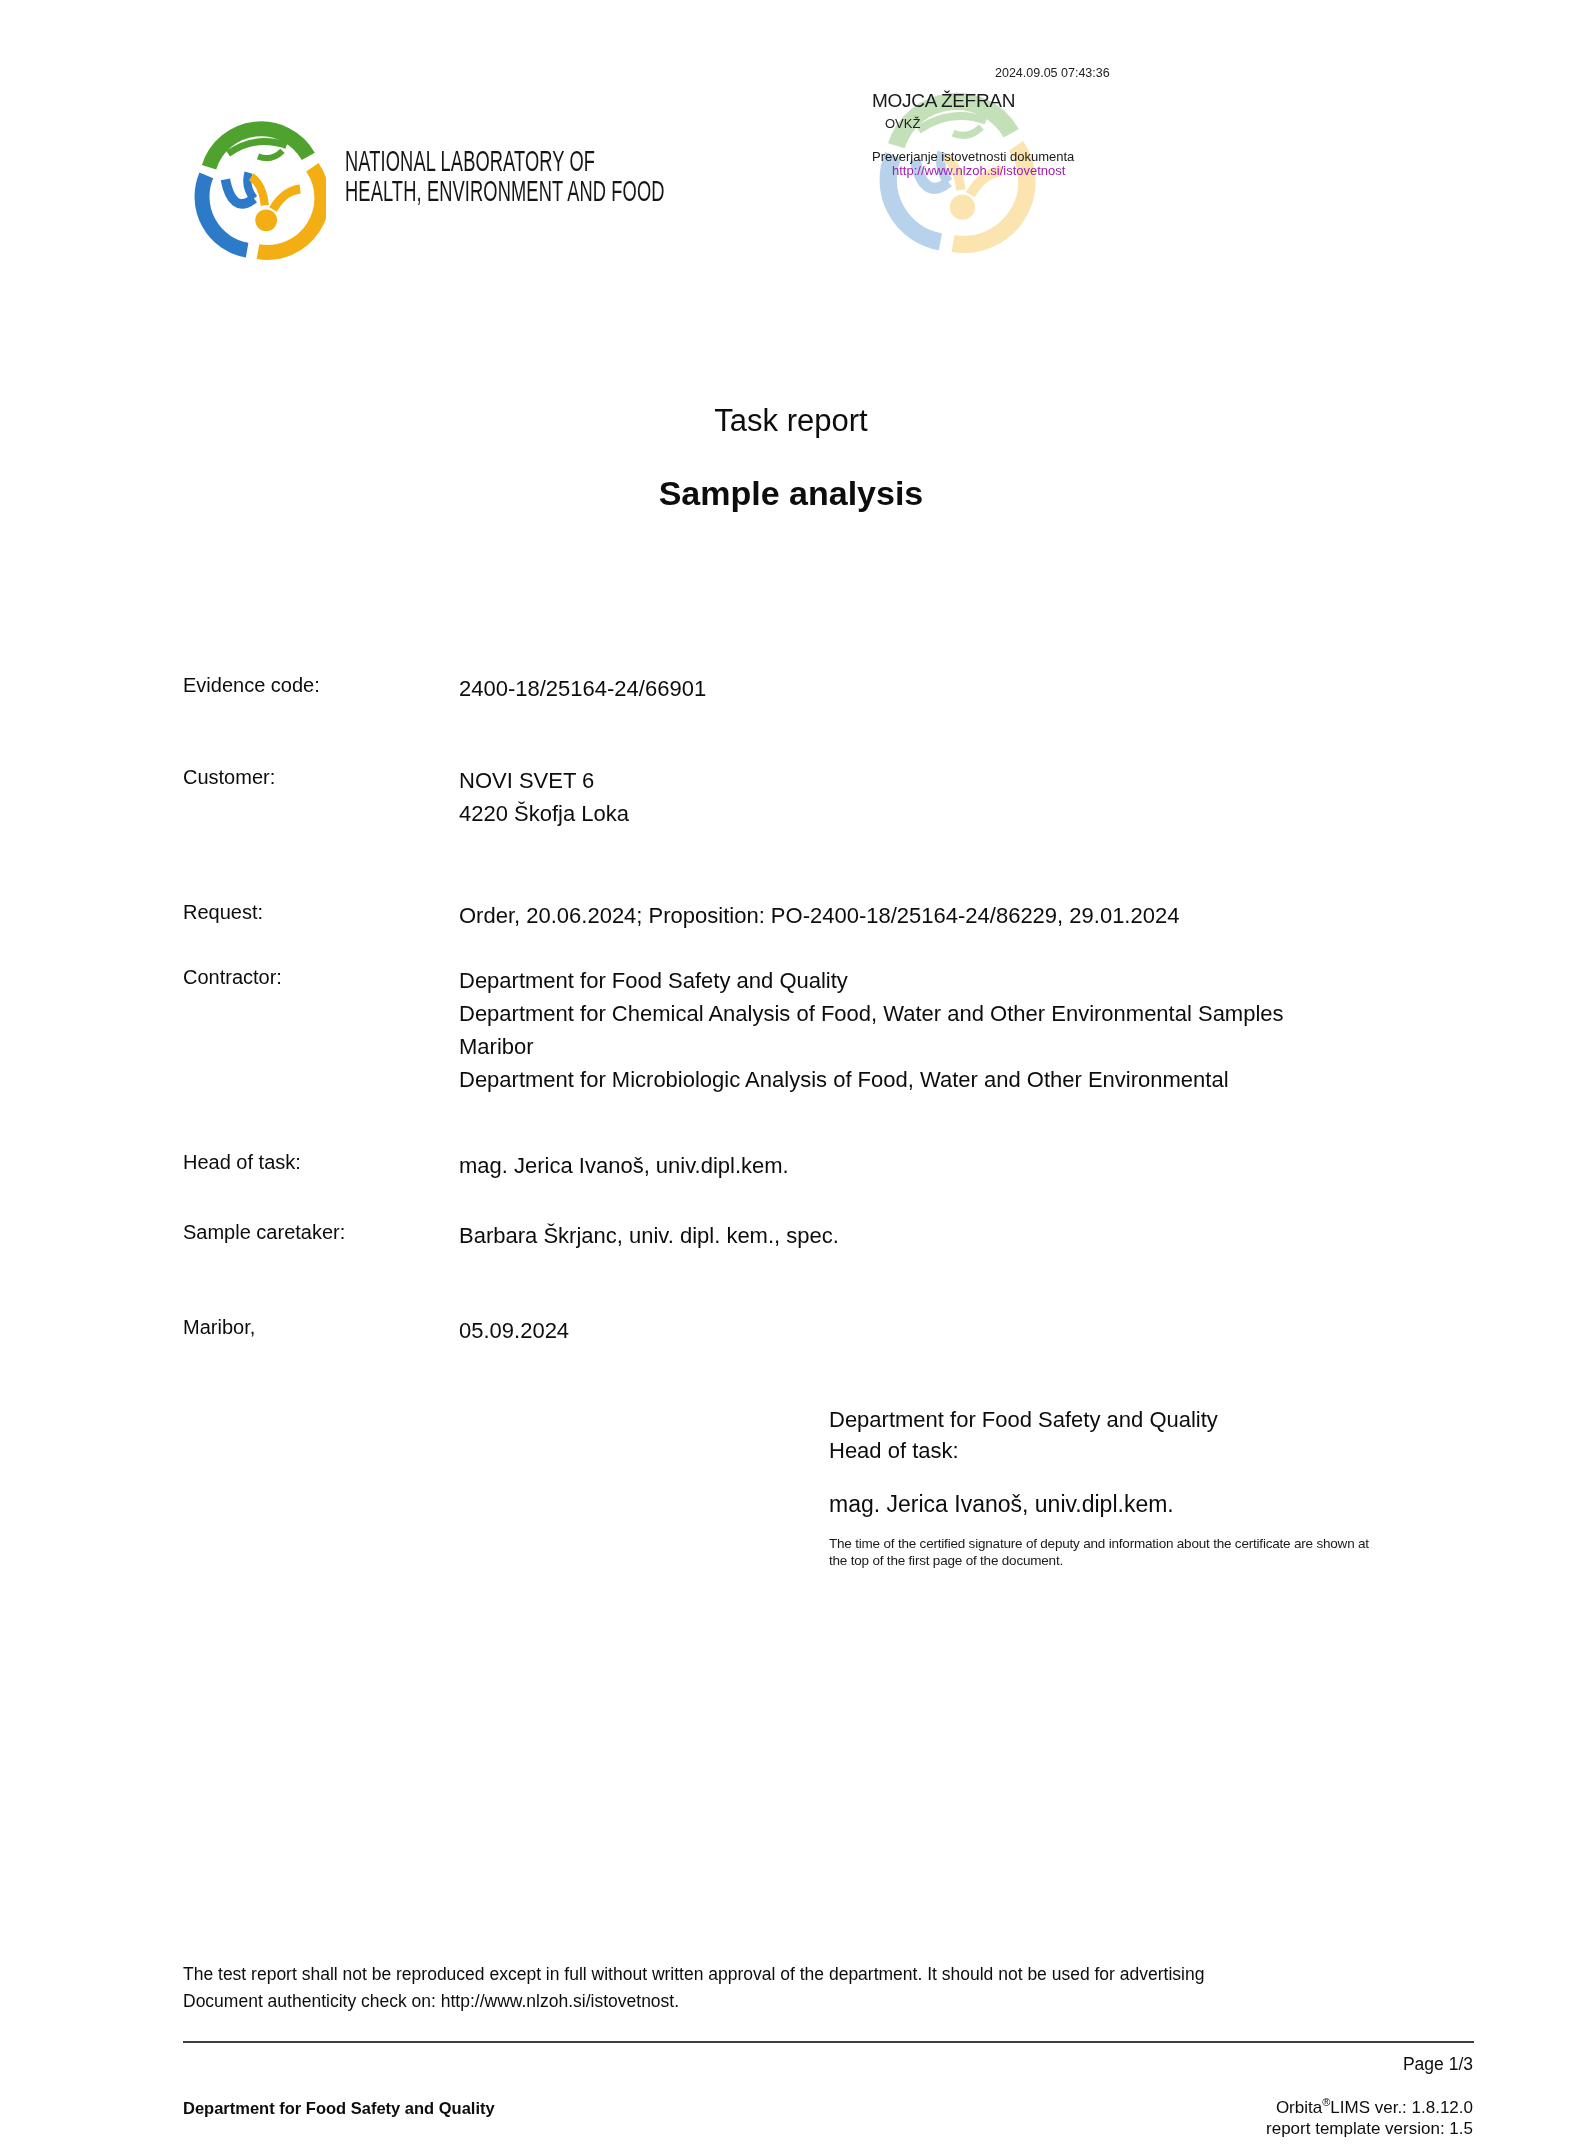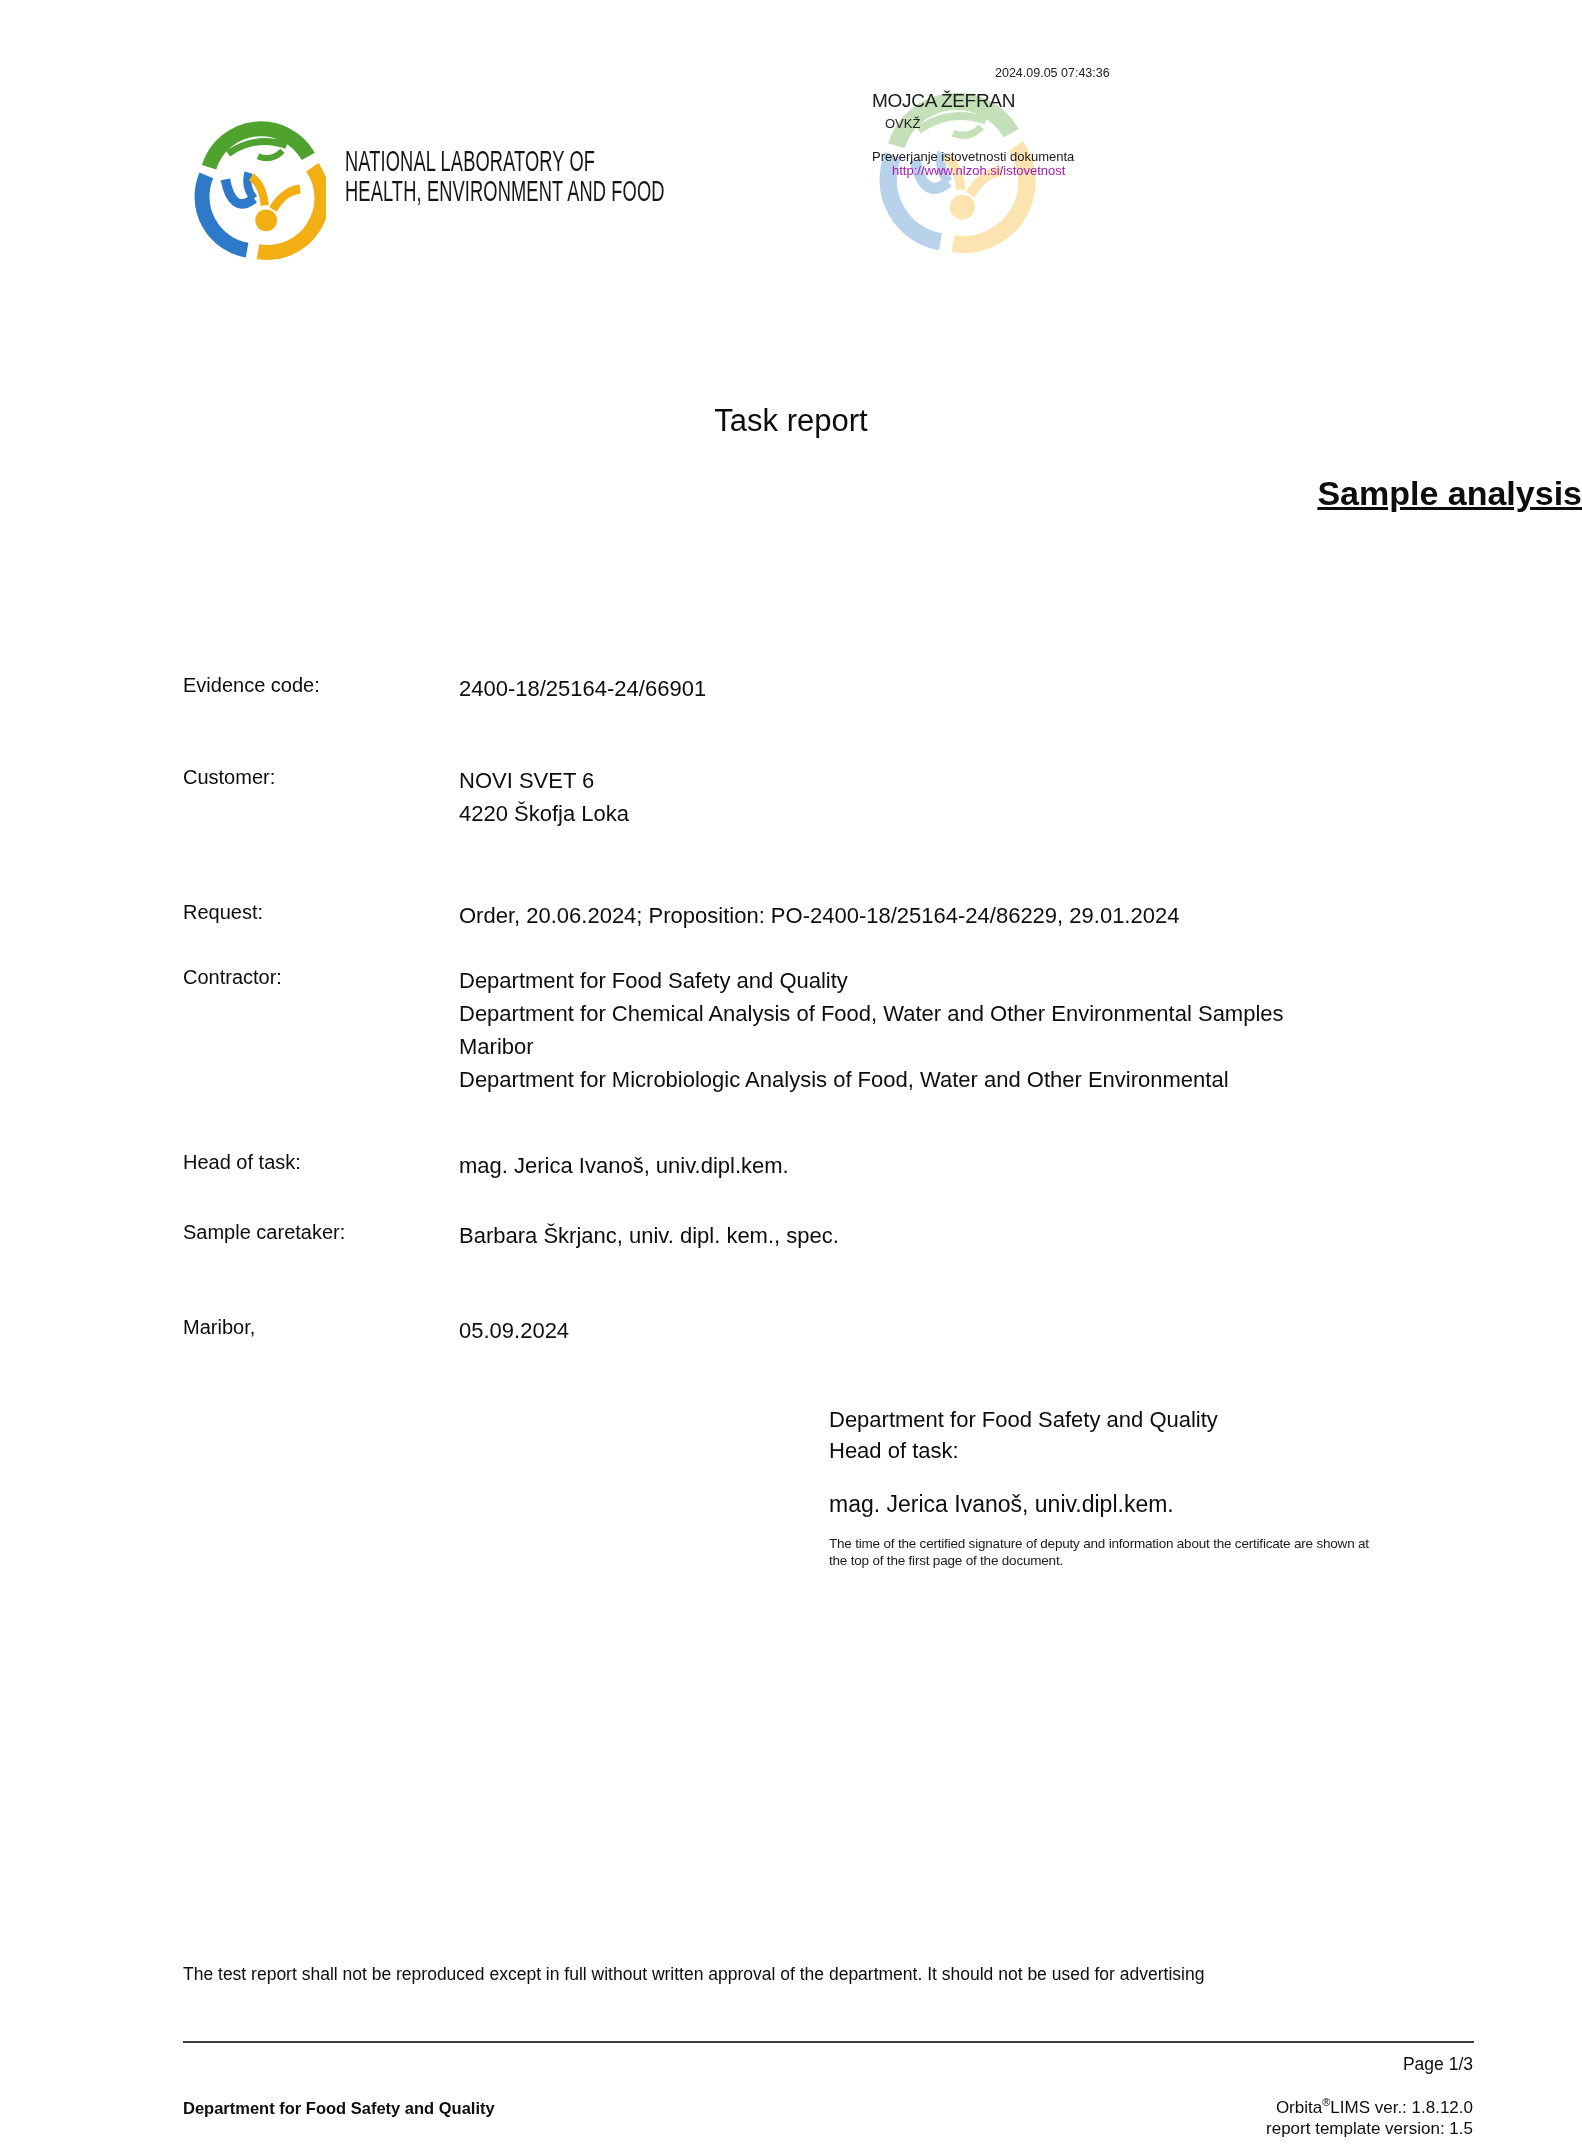--- a/index.html
+++ b/index.html
@@ -26,7 +26,7 @@
 
   
   .title1{position:absolute;left:0;top:403px;width:100%;text-align:center;font-size:31px;color:#0d0d0d;}
-  .title2{position:absolute;left:0;top:474px;width:100%;text-align:right;font-size:34px;font-weight:bold;color:#0d0d0d;text-decoration:underline;}
+  .title2{position:absolute;left:0;top:474px;width:100%;text-align:center;font-size:34px;font-weight:bold;color:#0d0d0d;}
 
   
   .lbl{position:absolute;left:183px;font-size:20px;line-height:26px;color:#0d0d0d;}

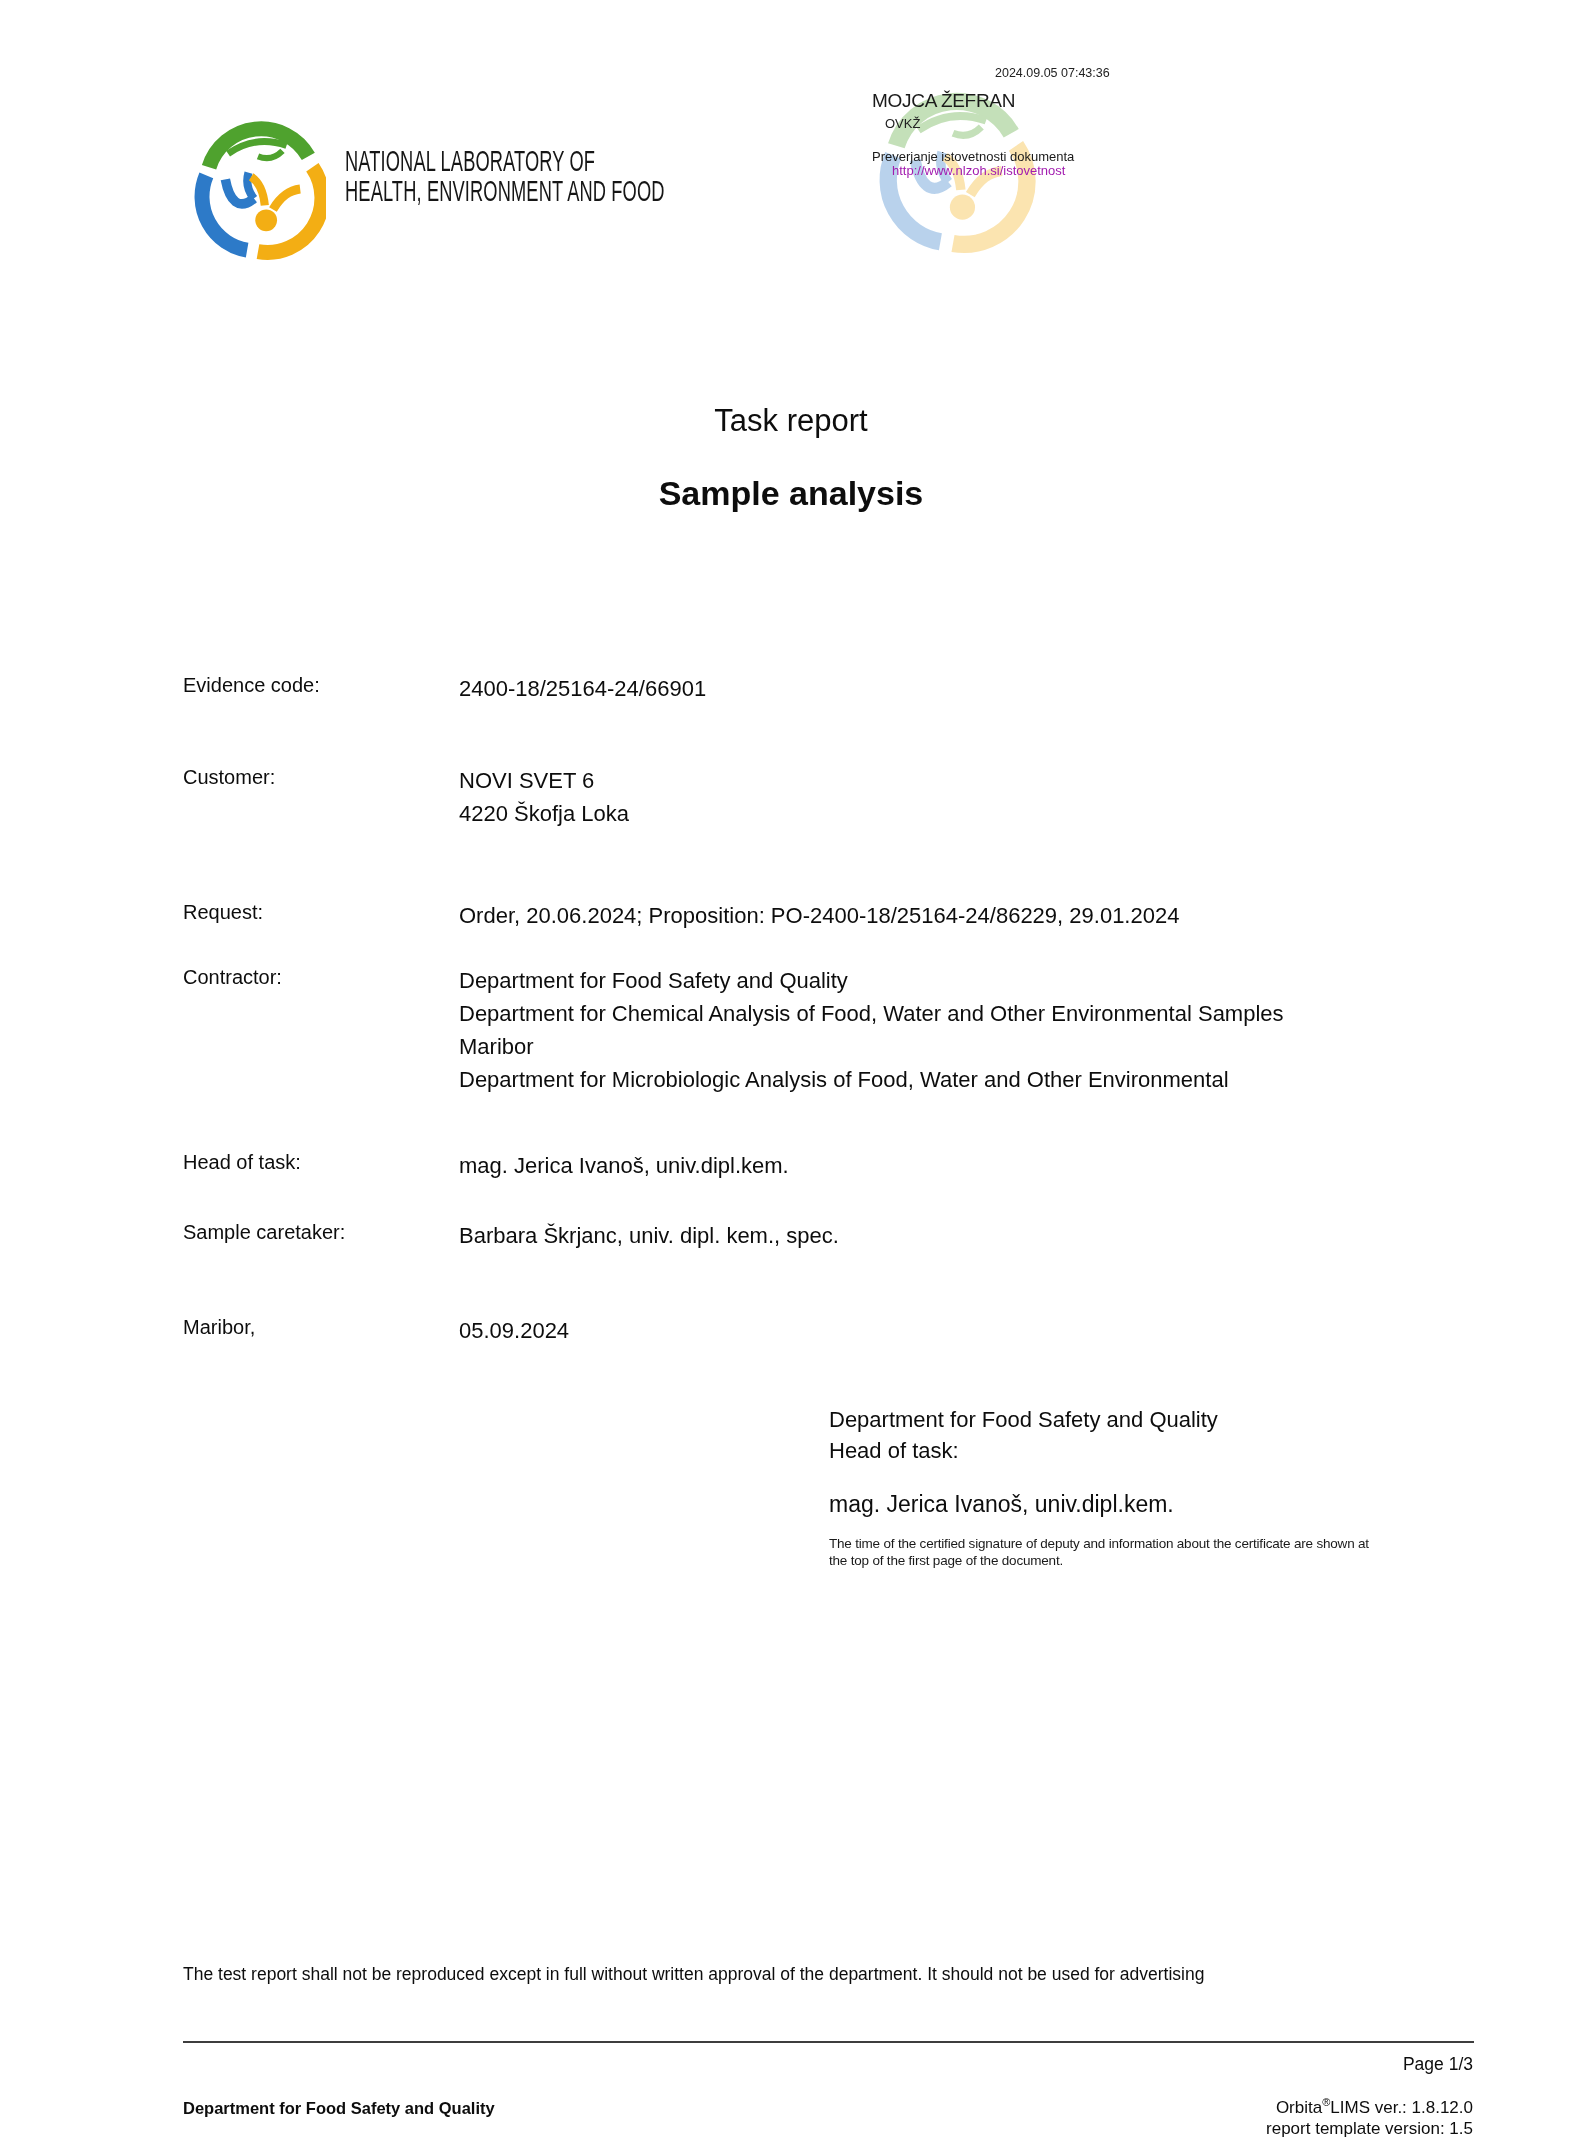--- a/index.html
+++ b/index.html
@@ -140,6 +140,7 @@
 
   <div class="disclaimer">
     <div>The test report shall not be reproduced except in full without written approval of the department. It should not be used for advertising</div>
+    <div>Document authenticity check on: http://www.nlzoh.si/istovetnost.</div>
   </div>
 
   <div class="rule"></div>

